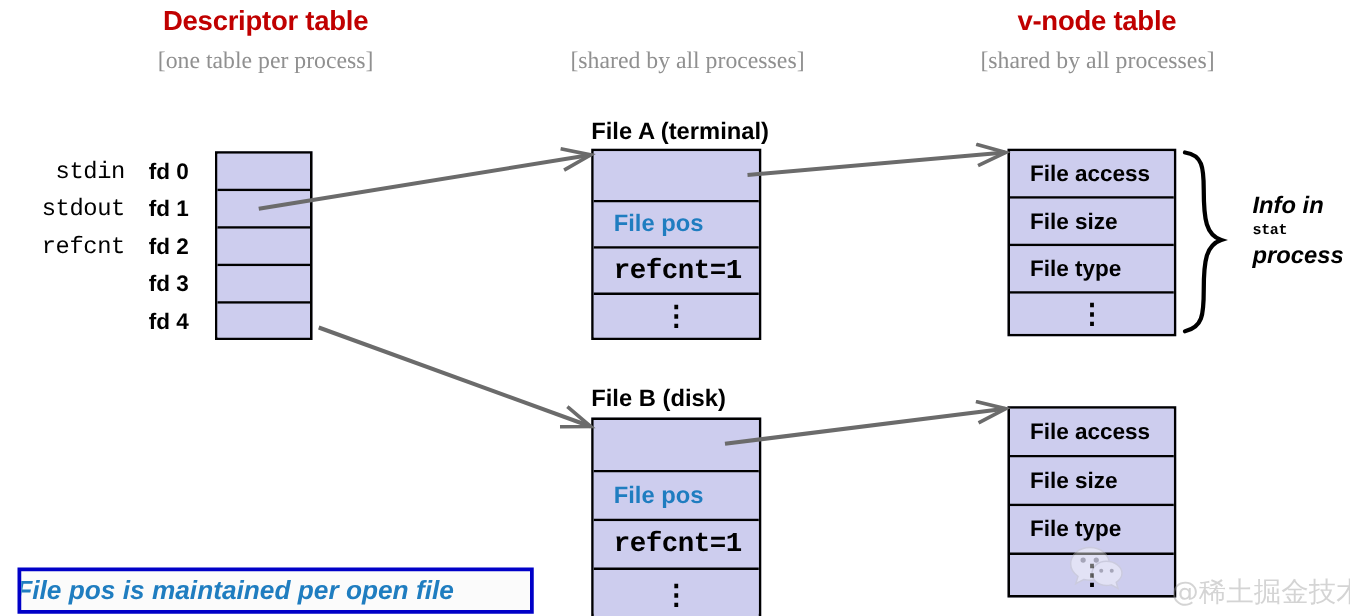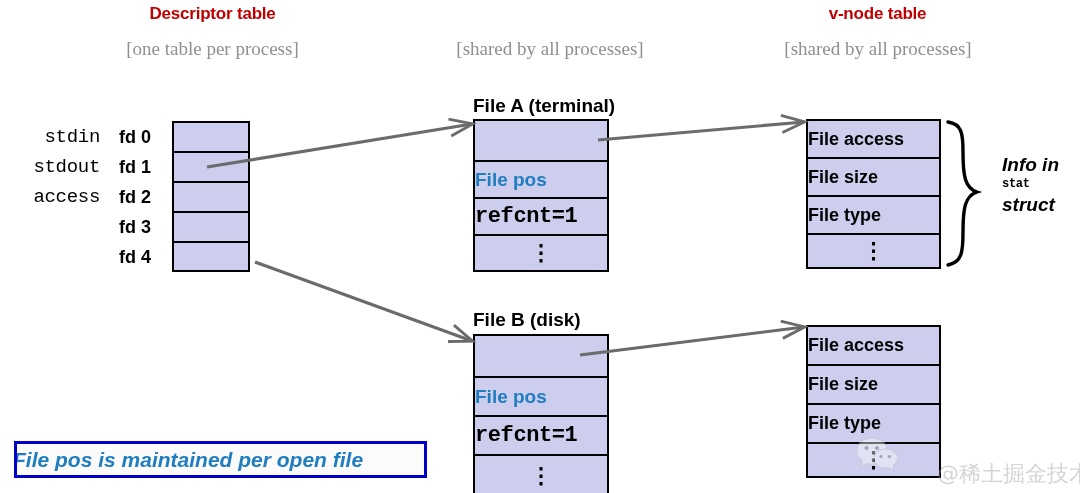--- a/index.html
+++ b/index.html
@@ -22,7 +22,7 @@
     position: absolute;
     text-align: center;
     font-weight: bold;
-    font-size: 17px;
+    font-size: 22px;
     color: #c00000;
     letter-spacing: -0.2px;
     white-space: nowrap;

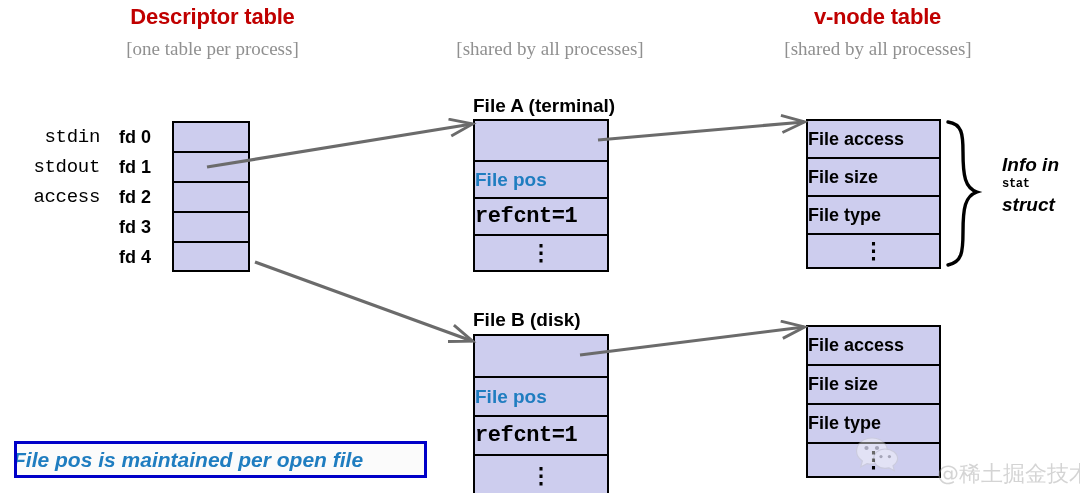--- a/index.html
+++ b/index.html
@@ -57,7 +57,7 @@
     font-size: 18px;
     font-weight: bold;
     color: #000000;
-    padding-left: 0;
+    padding-left: 16px;
     white-space: nowrap;
   }
   .cell-label.mono {

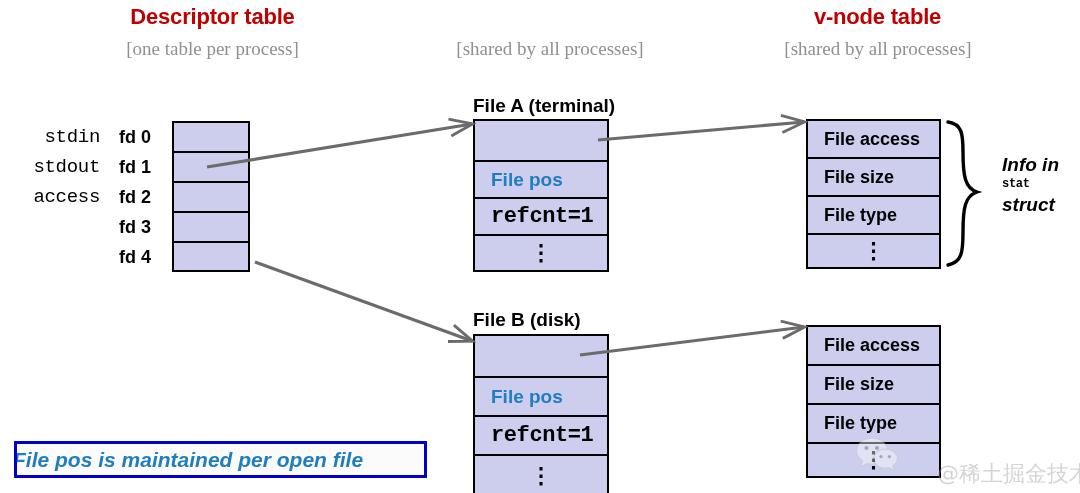--- a/index.html
+++ b/index.html
@@ -201,7 +201,7 @@
 
   <div class="stdname" style="left:0px;  top:126px; width:100px;">stdin</div>
   <div class="stdname" style="left:0px;  top:156px; width:100px;">stdout</div>
-  <div class="stdname" style="left:0px;  top:186px; width:100px;">access</div>
+  <div class="stdname" style="left:0px;  top:186px; width:100px;">refcnt</div>
 
   <div class="fdname" style="left:119px; top:127px;">fd 0</div>
   <div class="fdname" style="left:119px; top:157px;text-align:right;">fd 1</div>

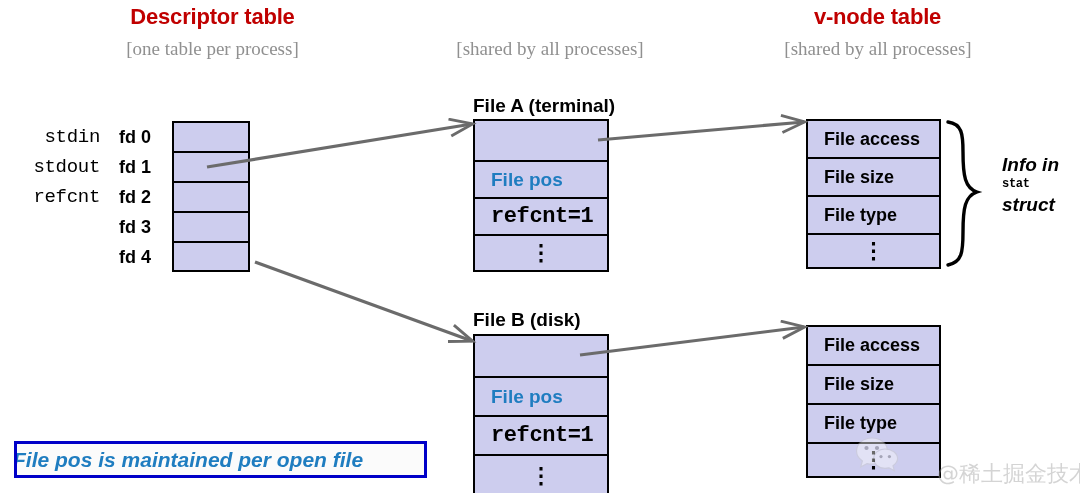--- a/index.html
+++ b/index.html
@@ -306,7 +306,7 @@
   <div class="stat-note" style="left:1002px; top:153px;">
     <div>Info in</div>
     <div class="mono-line">stat</div>
-    <div>struct</div>
+    <div>process</div>
   </div>
 
   <div class="callout" style="left:14px; top:441px; width:413px; height:37px;">

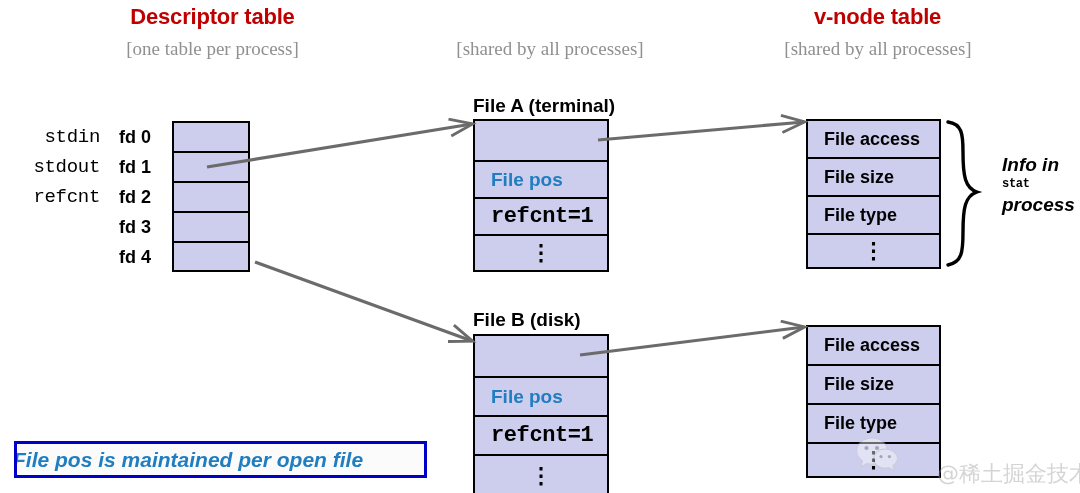--- a/index.html
+++ b/index.html
@@ -309,7 +309,7 @@
     <div>process</div>
   </div>
 
-  <div class="callout" style="left:14px; top:441px; width:413px; height:37px;">
+  <div class="callout" style="left:14px; top:454px; width:413px; height:37px;">
     <span class="callout-text">File pos is maintained per open file</span>
   </div>
 

